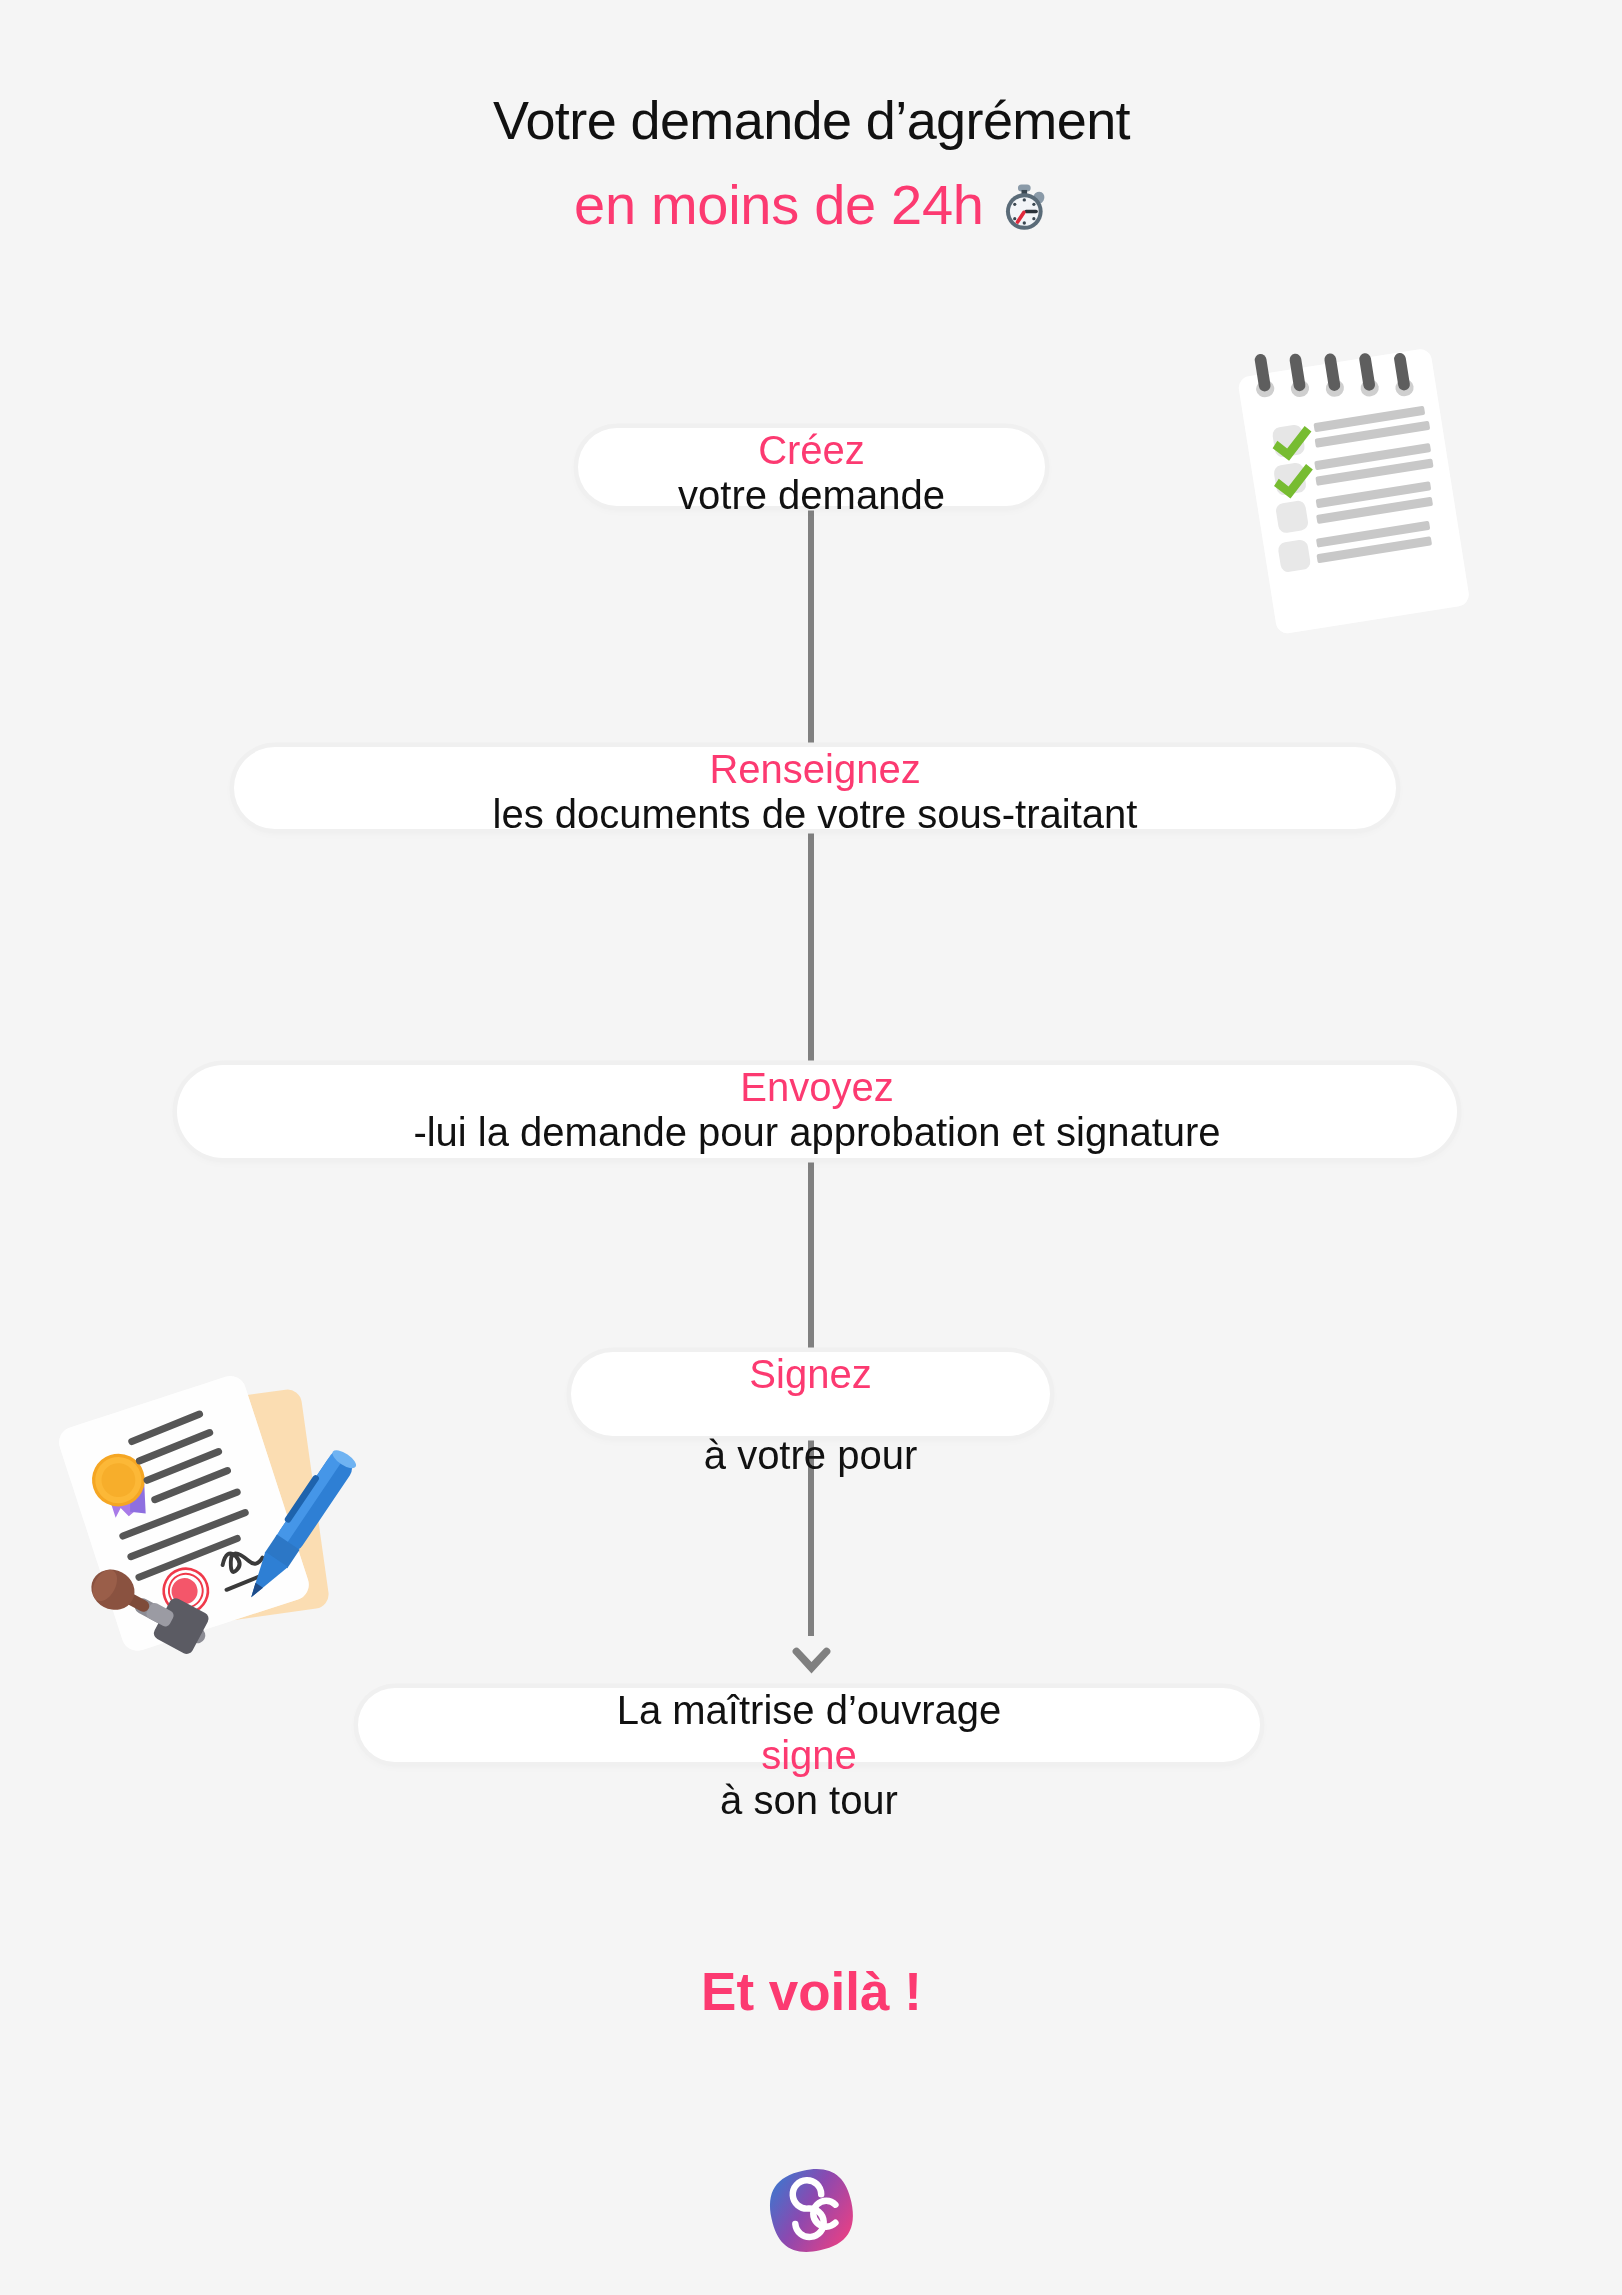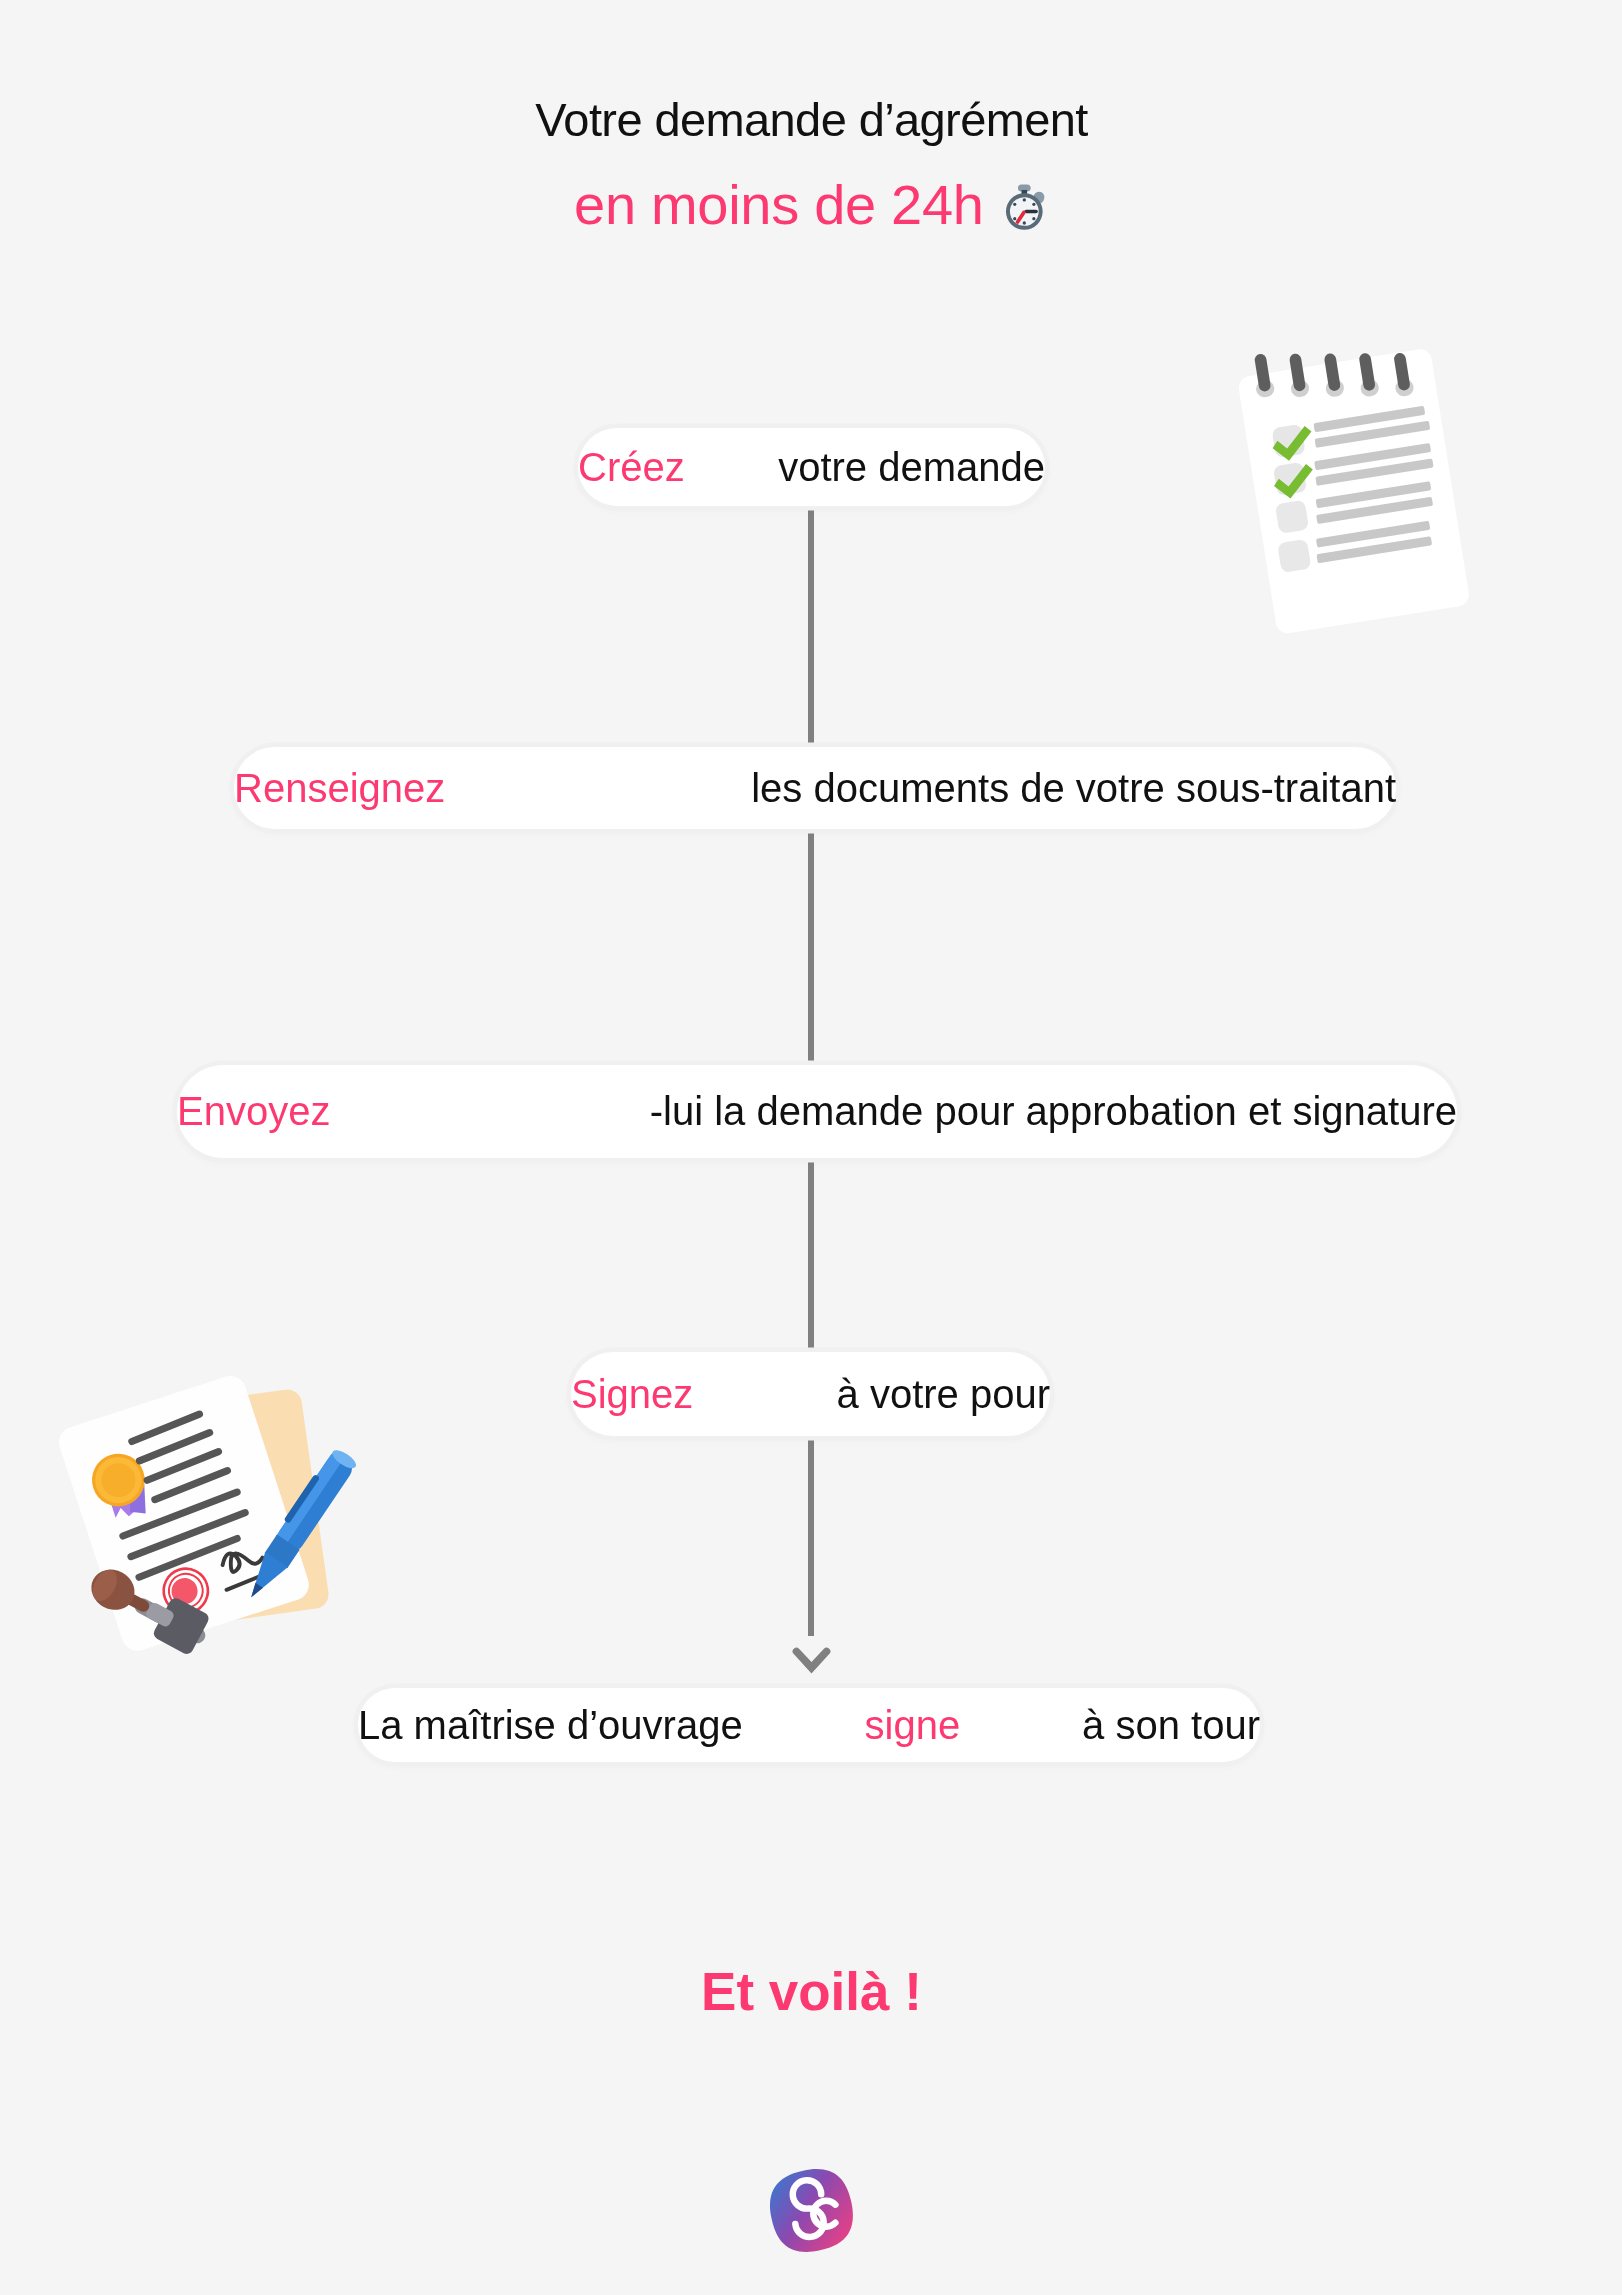--- a/index.html
+++ b/index.html
@@ -14,7 +14,7 @@
   
   .heading { position:absolute; left:0; top:77px; width:1623px; text-align:center; }
   .heading .line1 {
-    font-size:47px; line-height:86px; color:#111111; font-weight:400;
+    font-size:54px; line-height:86px; color:#111111; font-weight:400;
     letter-spacing:-0.6px;
   }
   .heading .line2 {

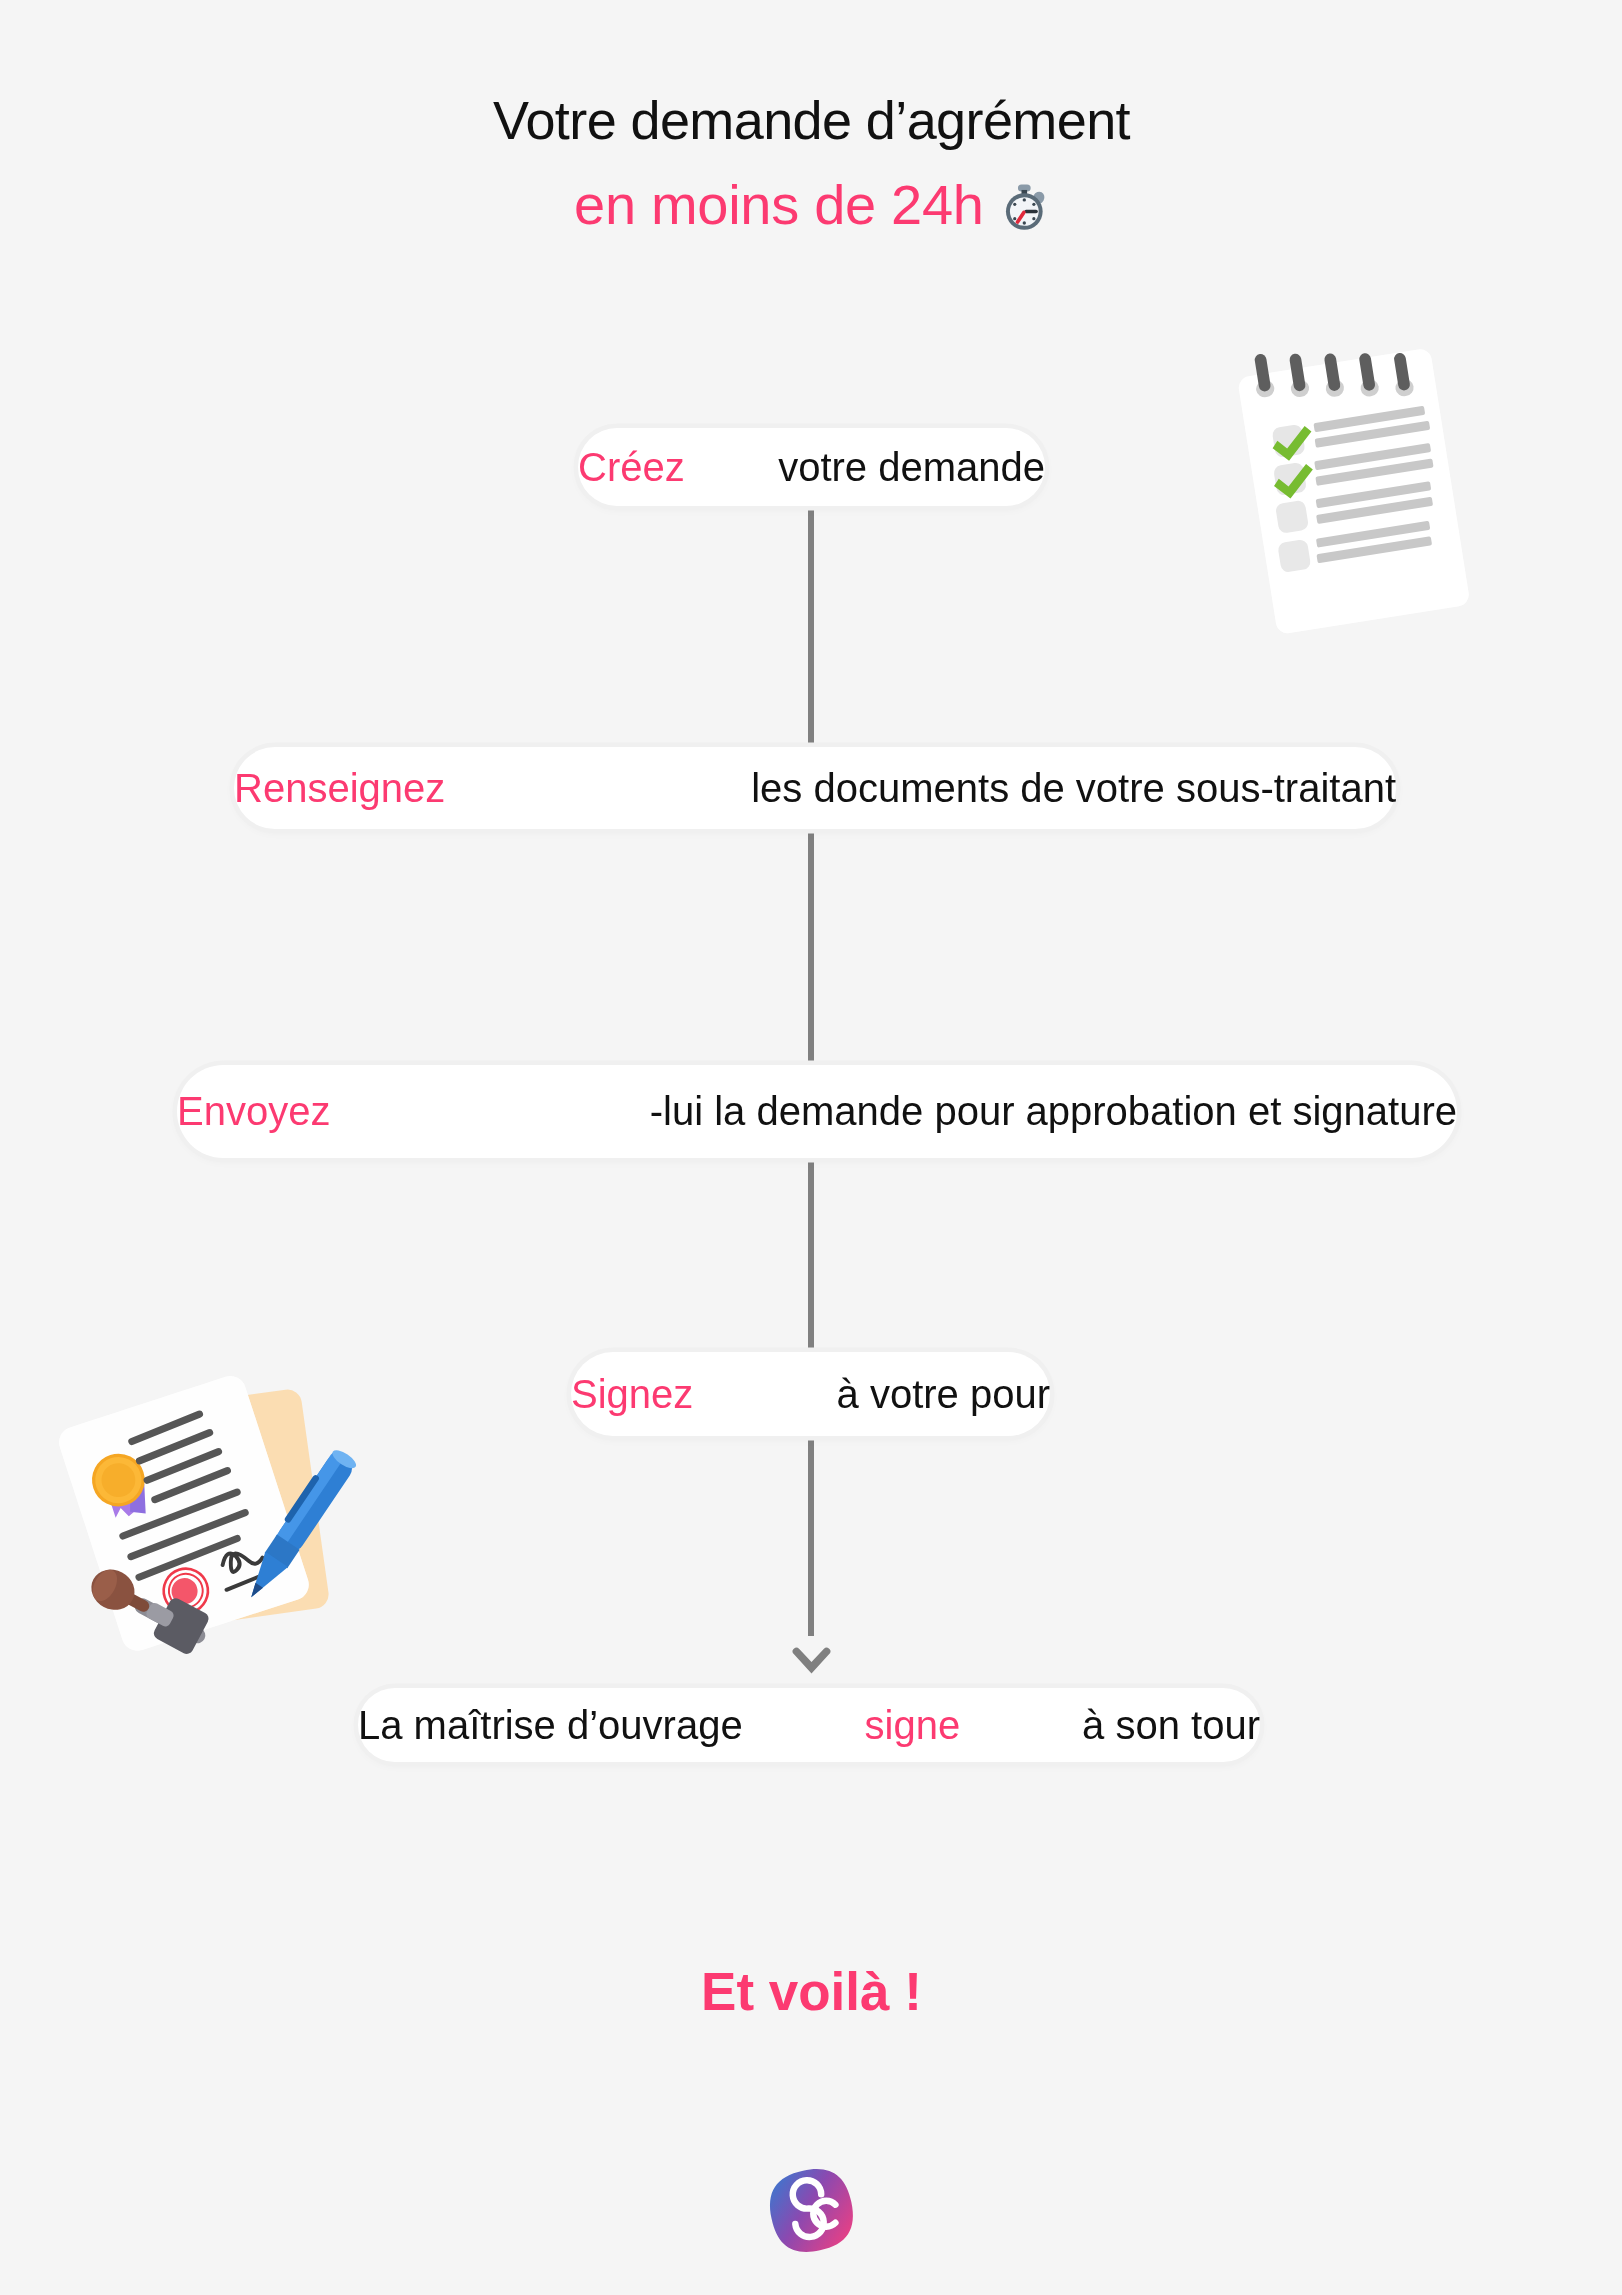--- a/index.html
+++ b/index.html
@@ -39,11 +39,12 @@
     background:#ffffff;
     border-radius:649px;
     box-shadow:0 0 0 4.5px #f0f0f0, 0 2.6px 10.4px rgba(0,0,0,0.045);
-    display:flex; align-items:center; justify-content:space-between;
+    display:flex; align-items:center; justify-content:flex-start;
     white-space:nowrap;
     font-size:40px;
     color:#111111;
     font-weight:400;
+    flex-direction:column;
   }
   .pill .hl { color:#FC3A71; }
 

